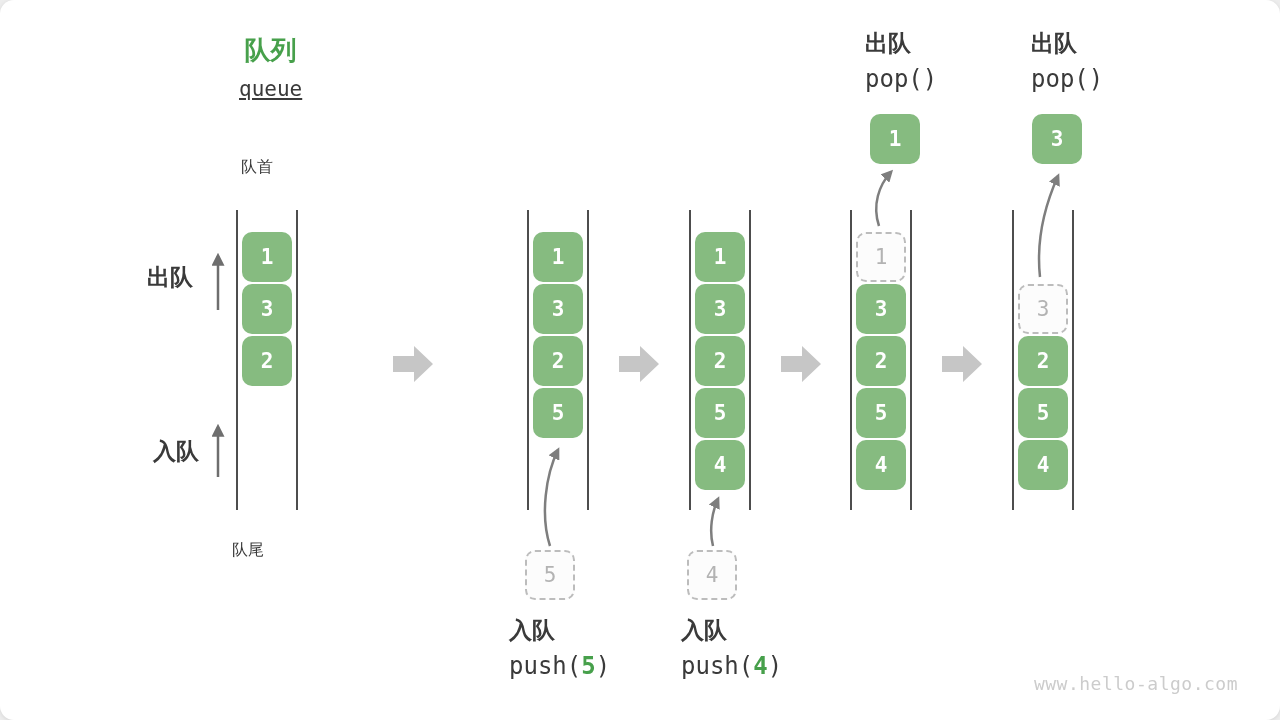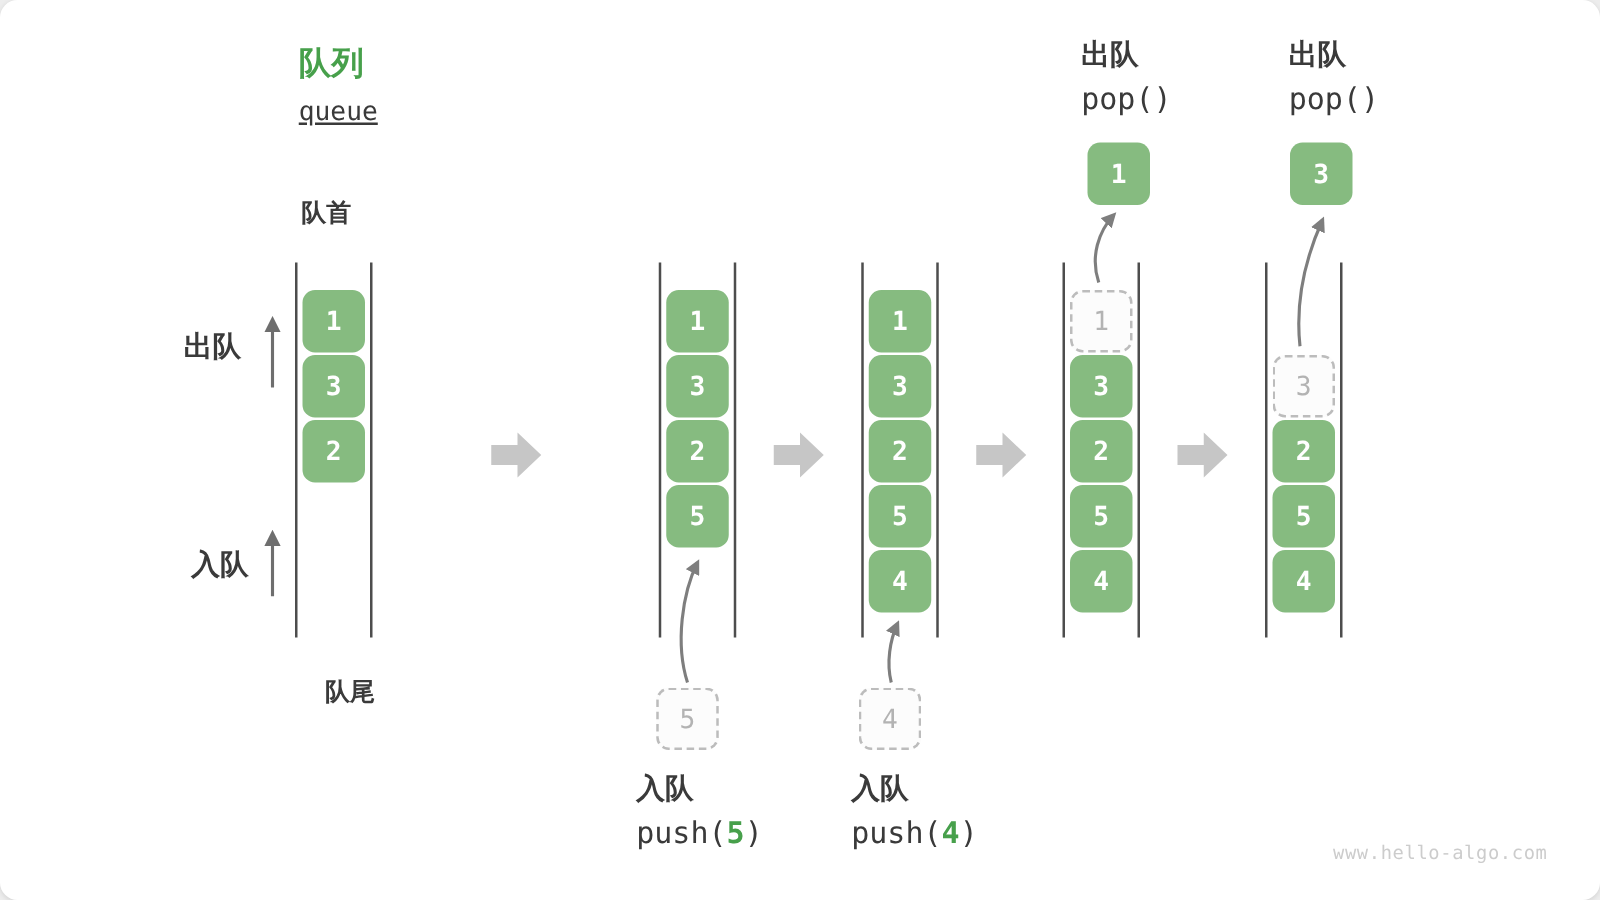--- a/index.html
+++ b/index.html
@@ -46,7 +46,7 @@
 
 <div class="canvas">
 
-  <div class="abs" style="left:239px;top:33px;">
+  <div class="abs" style="left:239px;top:33px;text-align:center;">
     <div class="title-zh">队列</div>
     <div class="title-en">queue</div>
   </div>

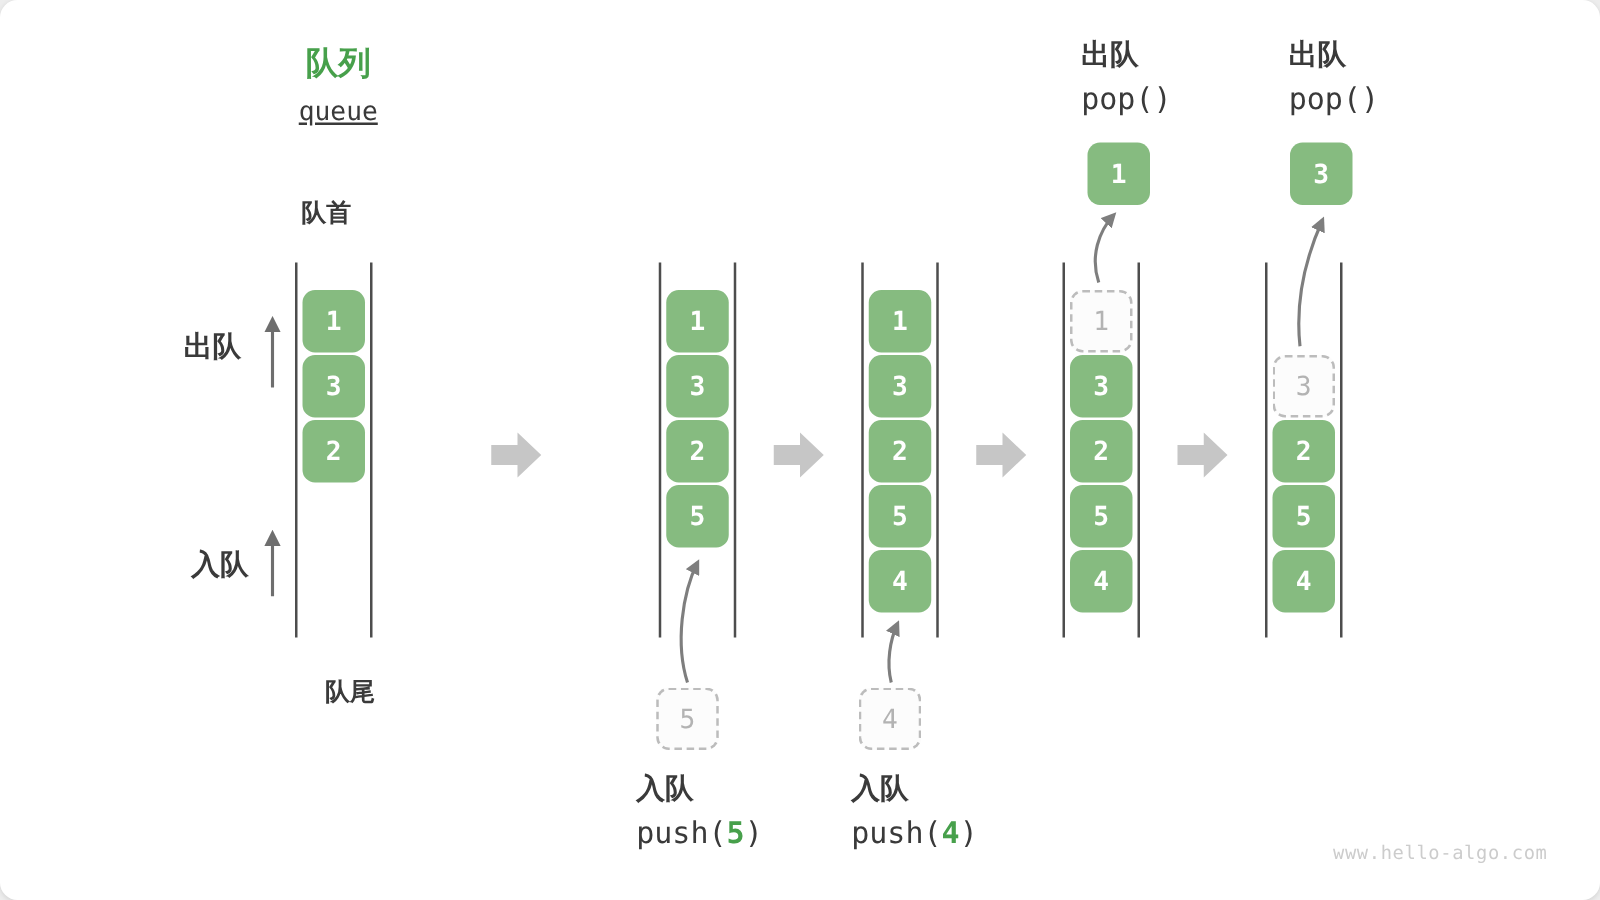--- a/index.html
+++ b/index.html
@@ -13,7 +13,7 @@
   .title-zh{font-size:26px;font-weight:bold;color:var(--title-green);}
   .title-en{font-family:"DejaVu Sans Mono",monospace;font-size:21px;color:var(--text-dark);margin-top:9px;text-decoration:underline;}
 
-  .big-label{font-size:20px;font-weight:bold;color:var(--text-dark);}
+  .big-label{font-size:16px;font-weight:normal;color:var(--text-dark);}
   .side-label{font-size:23px;font-weight:bold;color:var(--text-dark);}
 
   .wall{position:absolute;width:2px;background:var(--wall);}

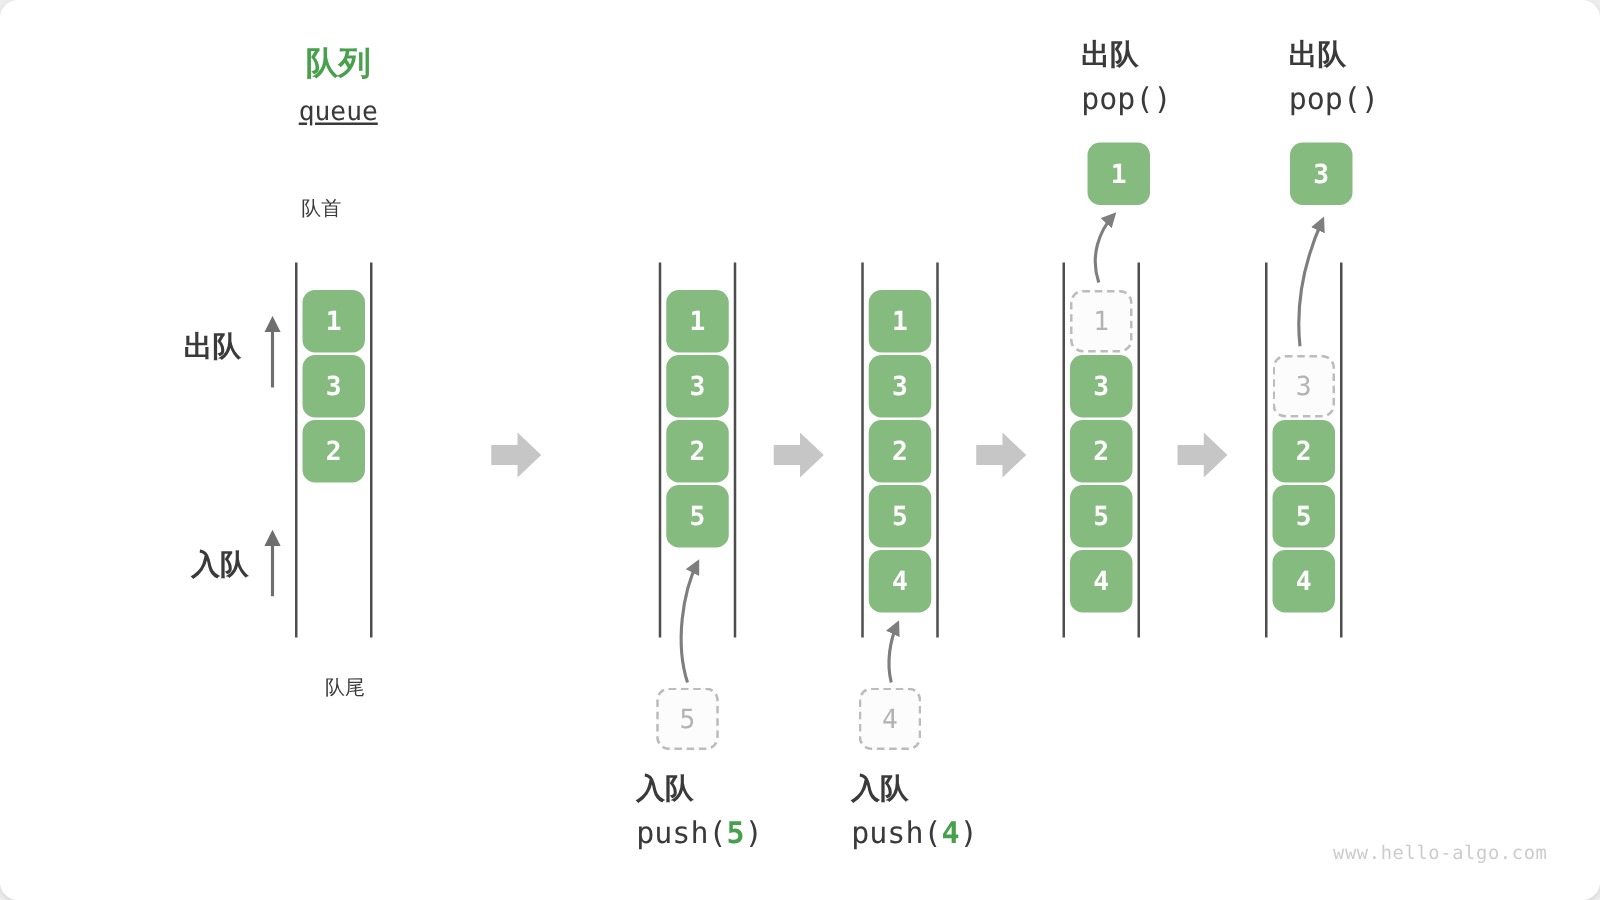--- a/index.html
+++ b/index.html
@@ -52,7 +52,7 @@
   </div>
 
   <div class="abs big-label" style="left:241px;top:157px;">队首</div>
-  <div class="abs big-label" style="left:260px;top:540px;">队尾</div>
+  <div class="abs big-label" style="left:232px;top:540px;">队尾</div>
 
   <div class="abs side-label" style="left:147px;top:262px;">出队</div>
   <div class="abs side-label" style="left:153px;top:436px;">入队</div>

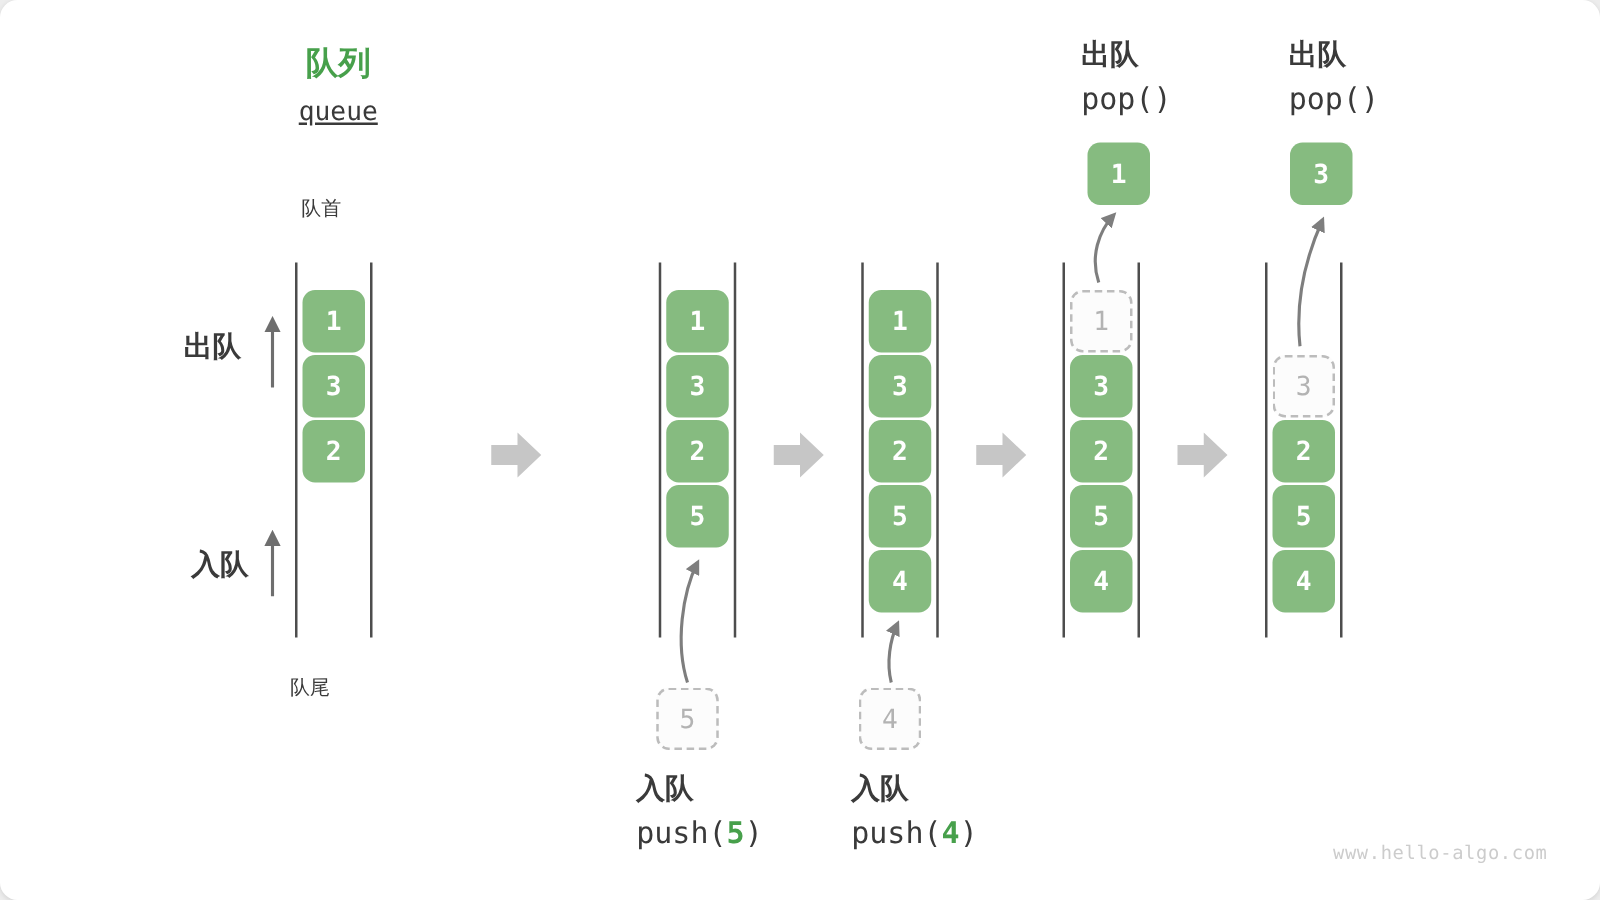--- a/index.html
+++ b/index.html
@@ -36,7 +36,7 @@
   .op .op-arg{color:var(--arg-green);font-weight:bold;}
 
   .watermark{
-    font-family:"DejaVu Sans Mono",monospace;font-size:15px;
+    font-family:"DejaVu Sans Mono",monospace;font-size:18px;
     color:var(--watermark);letter-spacing:0.5px;
   }
   .overlay{position:absolute;left:0;top:0;pointer-events:none;}

